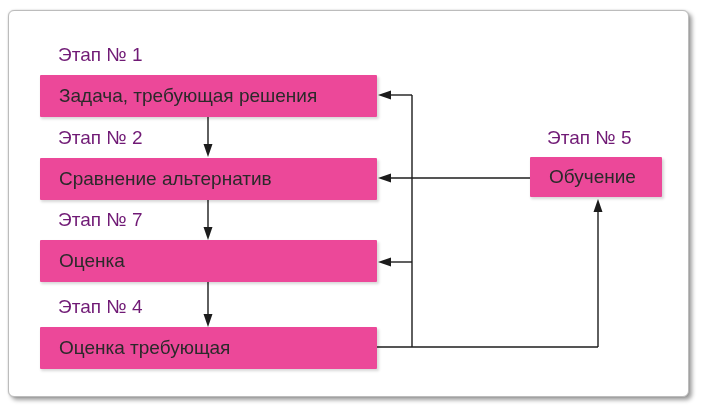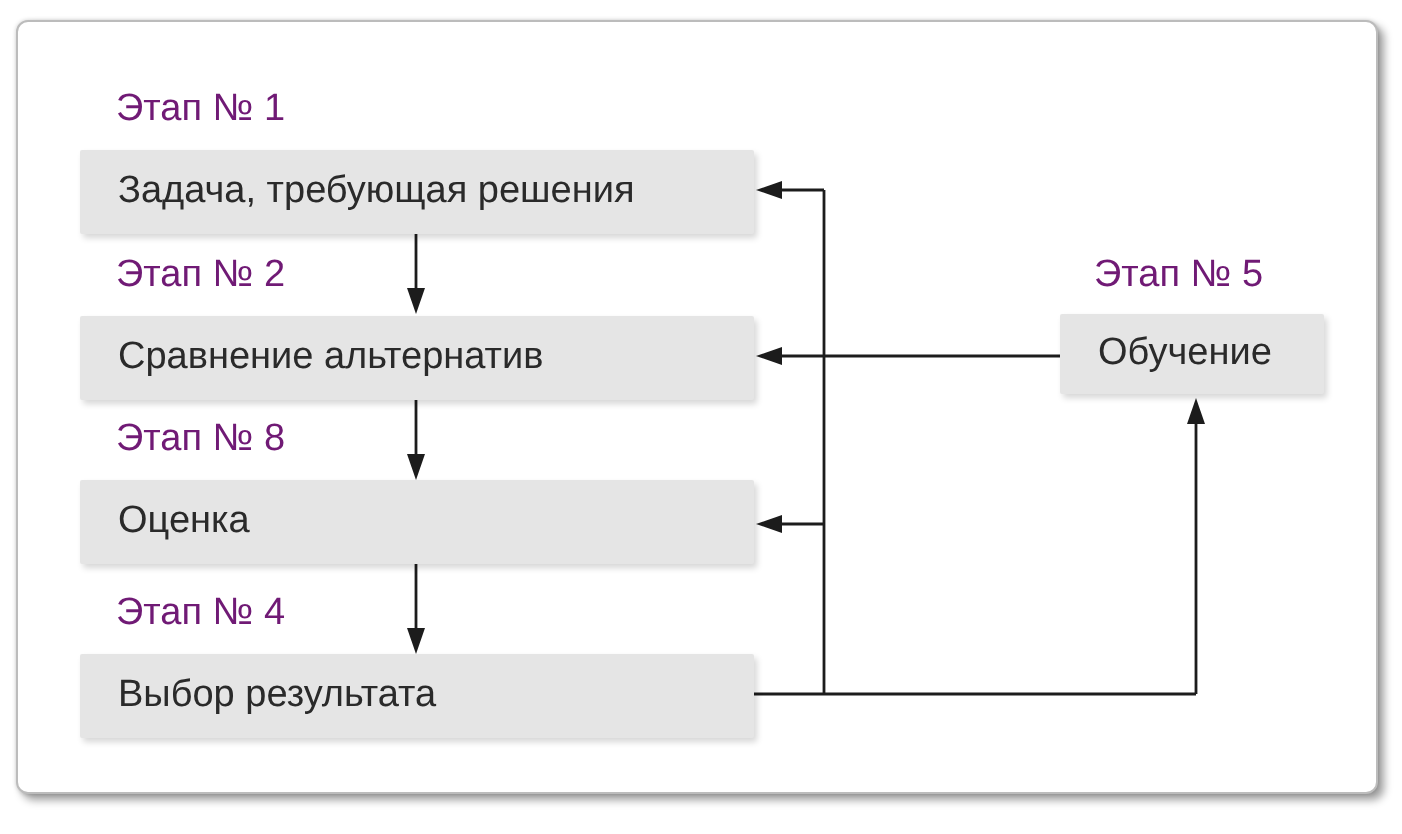--- a/index.html
+++ b/index.html
@@ -51,7 +51,7 @@
   .stage-box {
     position: absolute;
     box-sizing: border-box;
-    background: #e5e5e5;
+    background: #ec4899;
     border-radius: 1px;
     box-shadow: 1.5px 2px 3px rgba(0,0,0,0.16);
     display: flex;

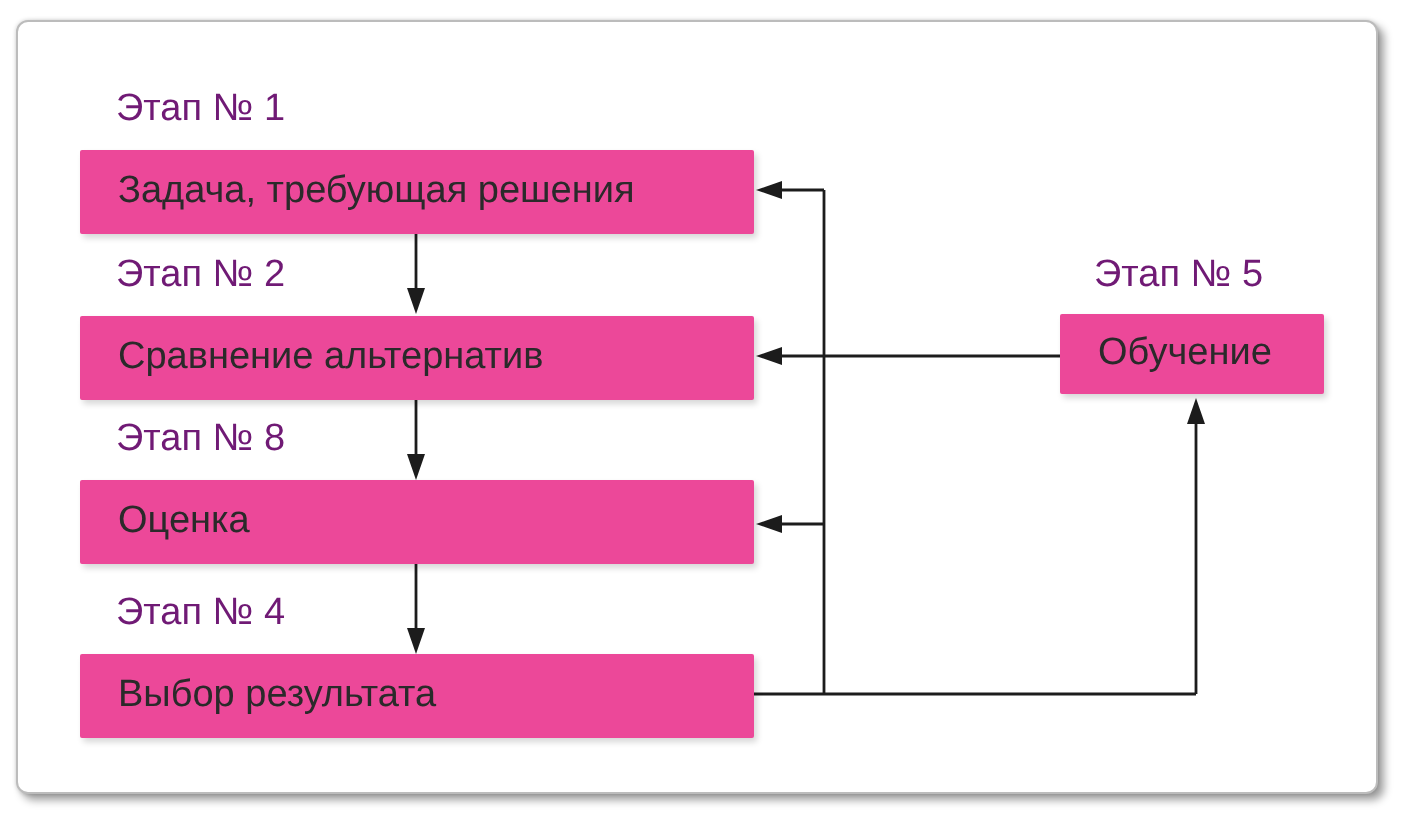--- a/index.html
+++ b/index.html
@@ -125,7 +125,7 @@
   <div class="stage-label label-2">Этап № 2</div>
   <div class="stage-box box-2">Сравнение альтернатив</div>
 
-  <div class="stage-label label-3">Этап № 8</div>
+  <div class="stage-label label-3">Этап № 7</div>
   <div class="stage-box box-3">Оценка</div>
 
   <div class="stage-label label-4">Этап № 4</div>

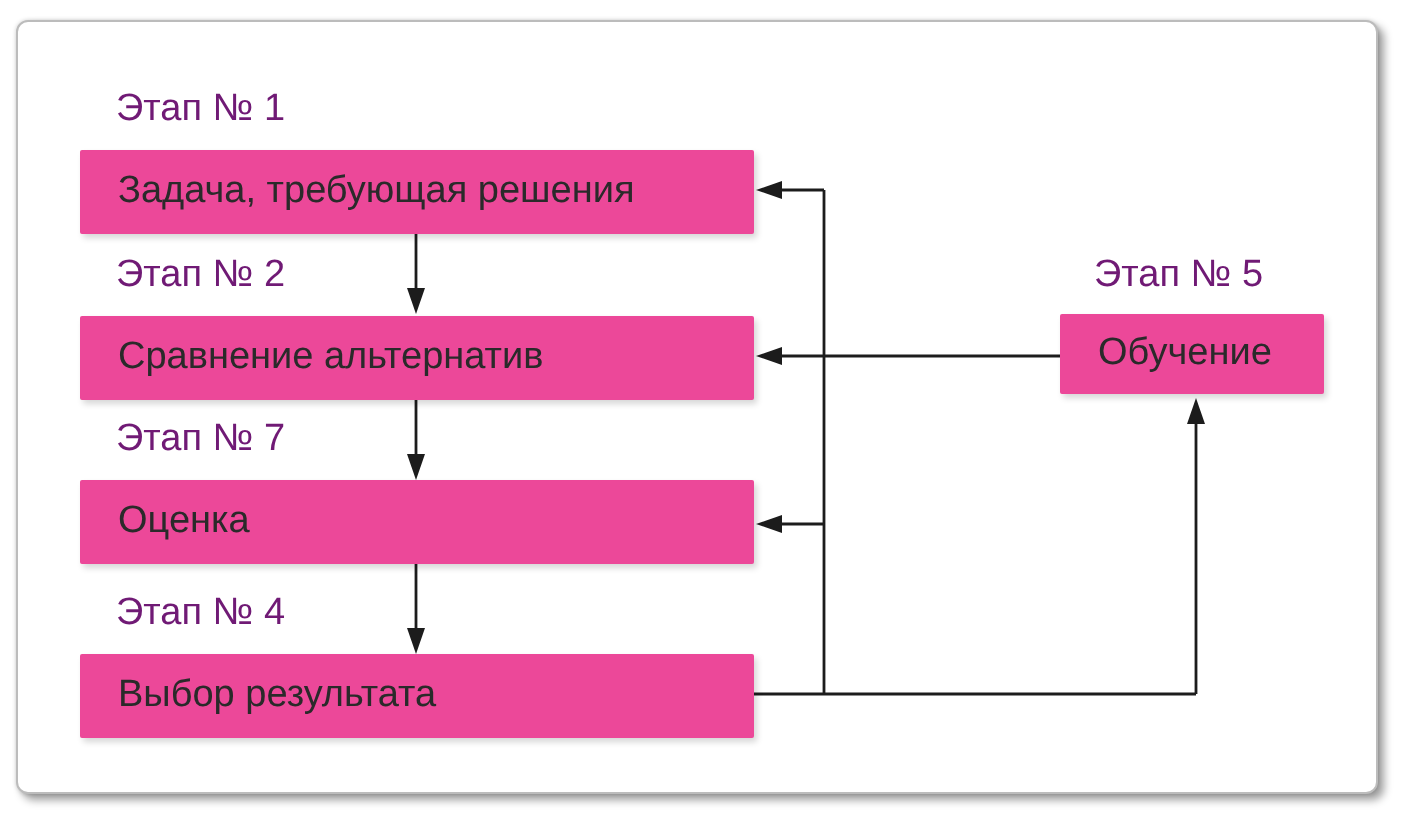--- a/index.html
+++ b/index.html
@@ -129,7 +129,7 @@
   <div class="stage-box box-3">Оценка</div>
 
   <div class="stage-label label-4">Этап № 4</div>
-  <div class="stage-box box-4">Выбор результата</div>
+  <div class="stage-box box-4">Оценка требующая</div>
 
   <div class="stage-label label-5">Этап № 5</div>
   <div class="stage-box box-5">Обучение</div>

